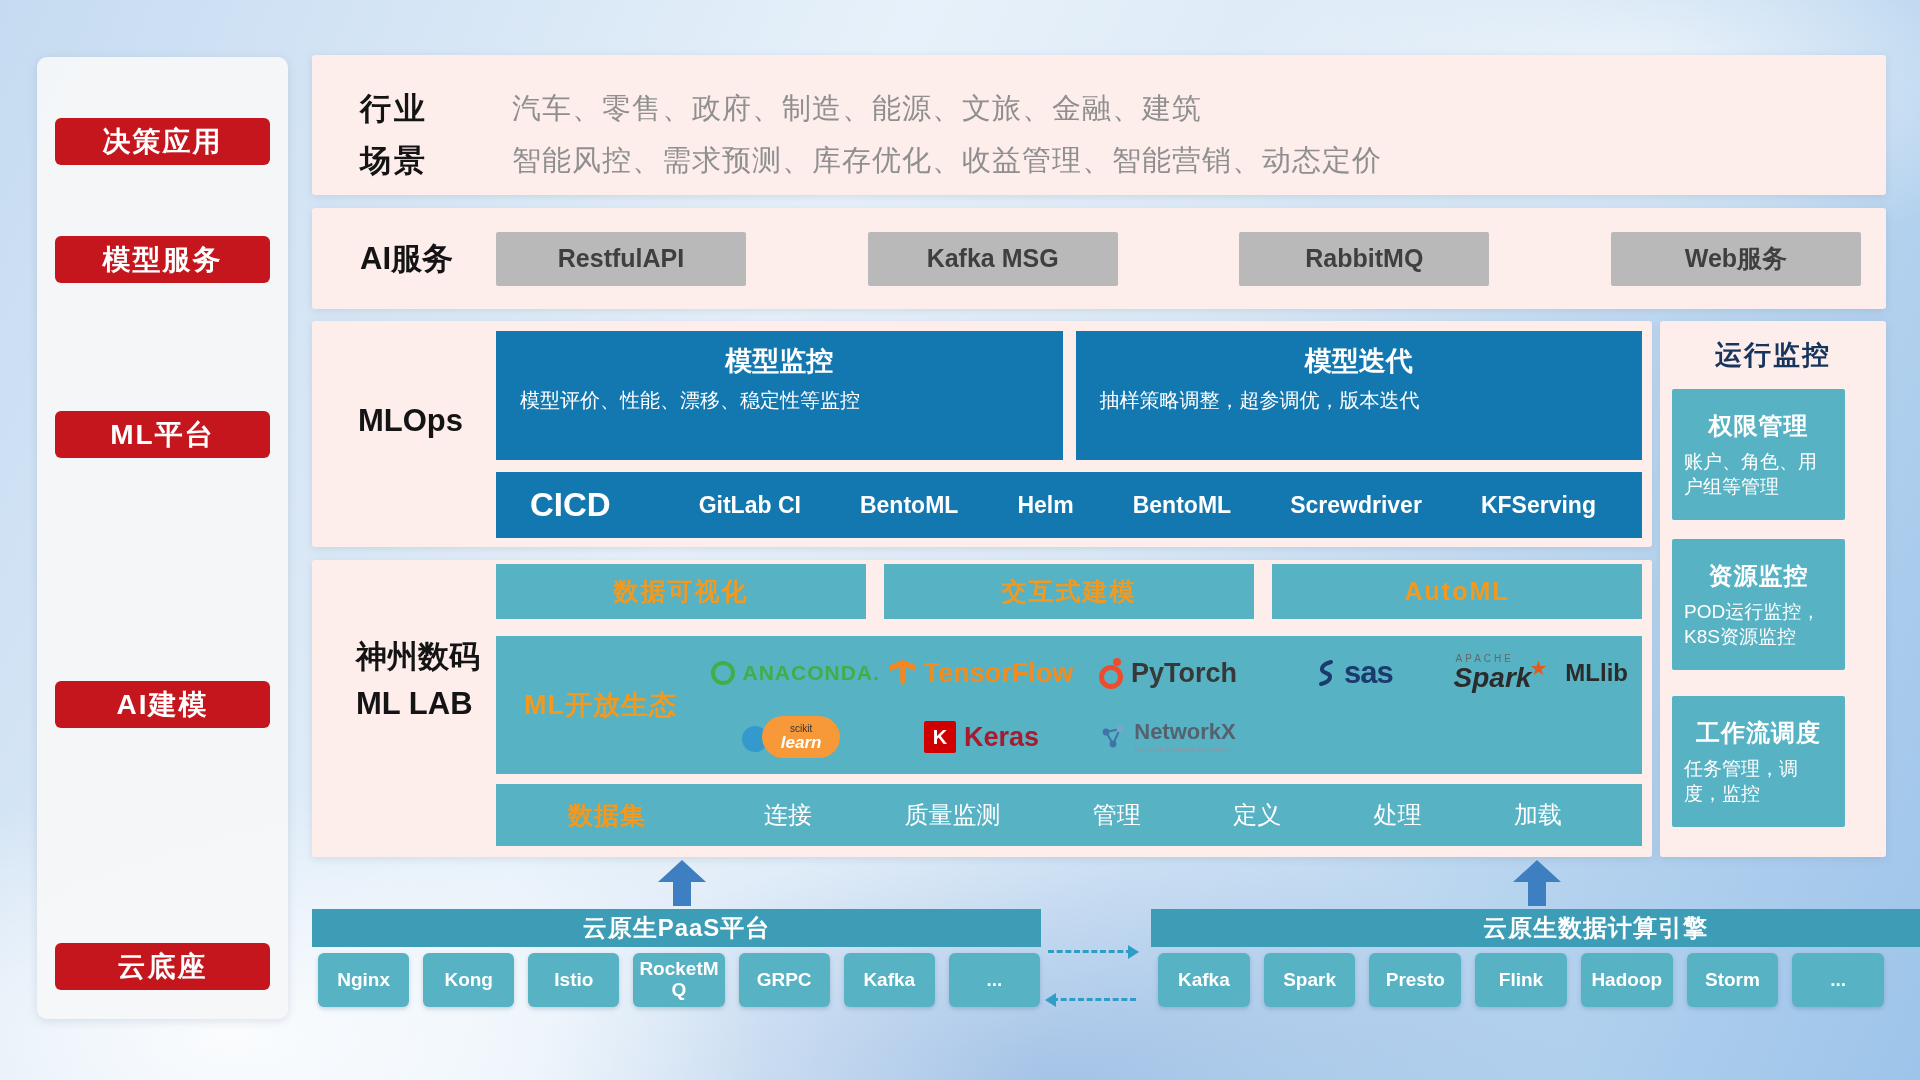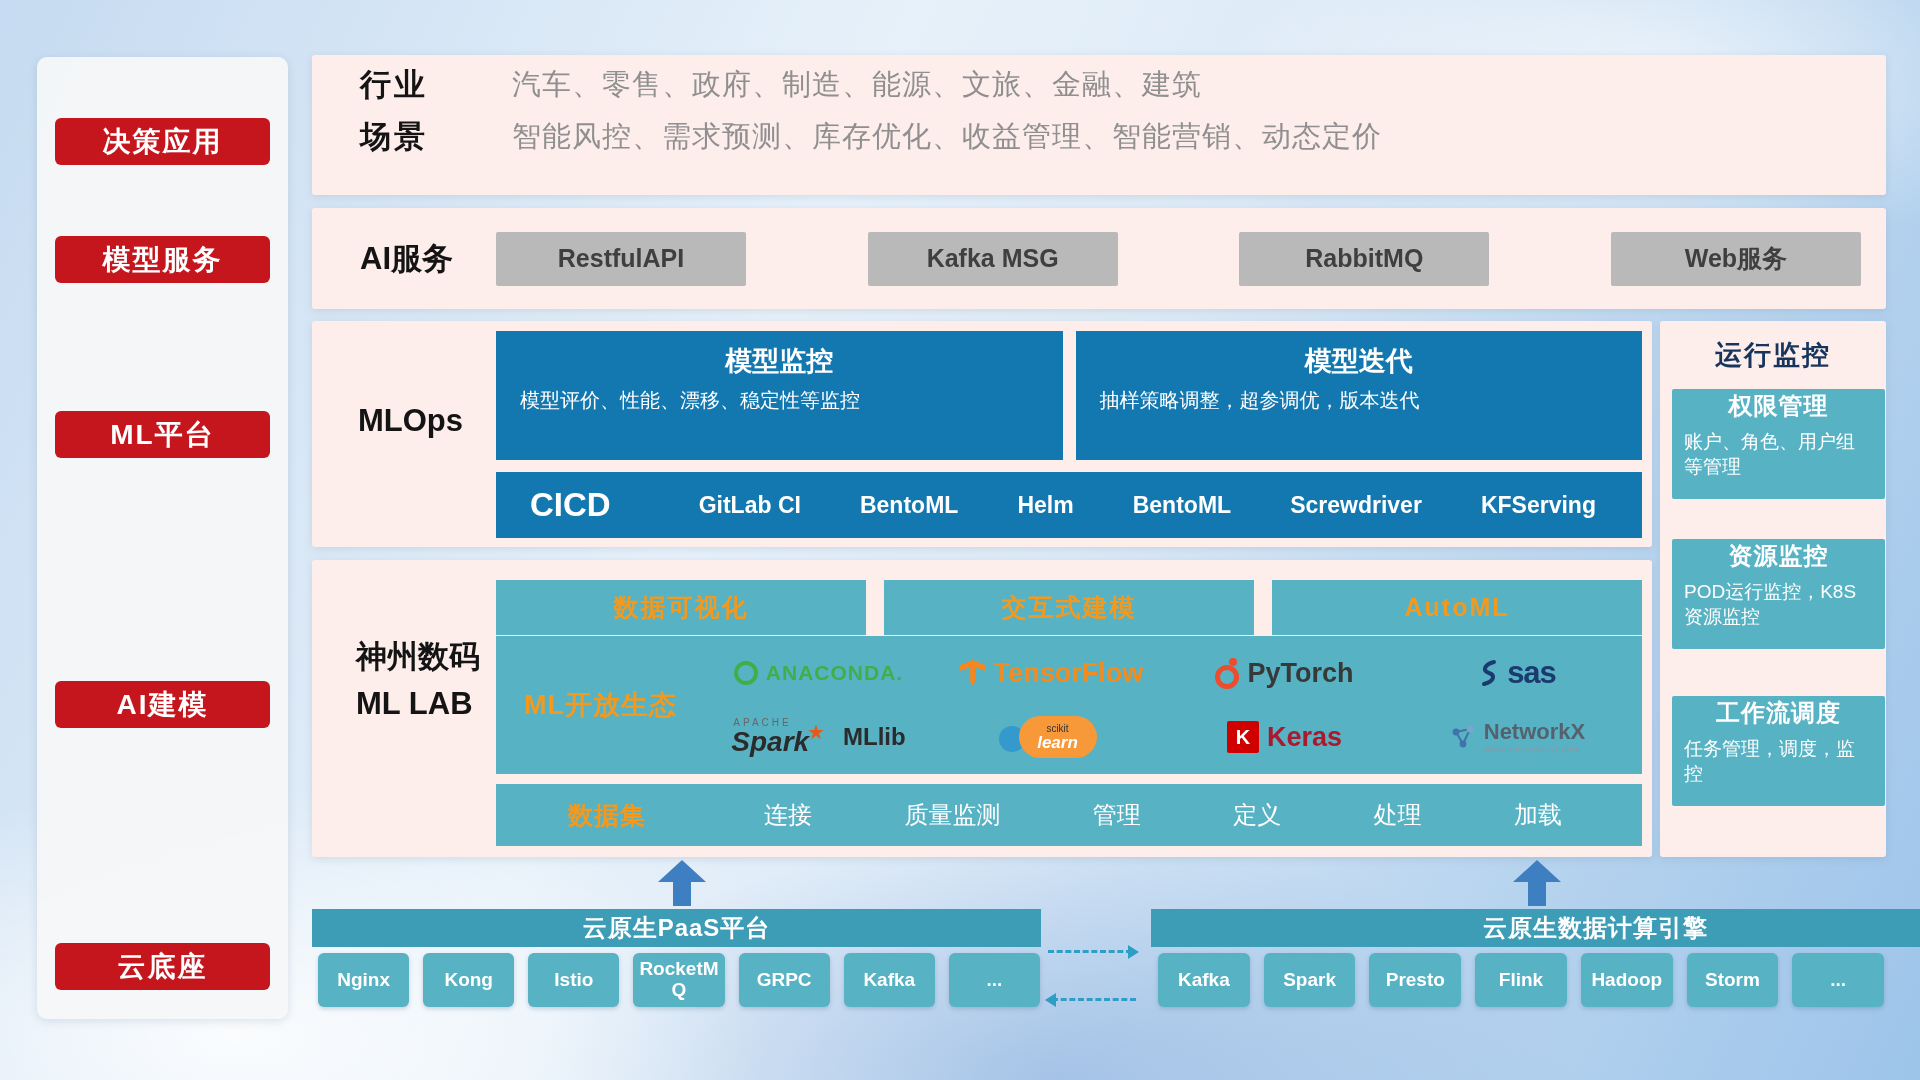--- a/index.html
+++ b/index.html
@@ -24,7 +24,7 @@
             display:flex; align-items:center; justify-content:center; border-radius:6px; }
 
   
-  .panel-industry{ left:312px; top:55px; width:1574px; height:140px; padding-top:4px; }
+  .panel-industry{ left:312px; top:55px; width:1574px; height:140px; padding-top:28px; }
   .industry-row{ display:flex; align-items:center; height:52px; margin-left:48px; }
   .industry-row .lbl{ width:152px; font-size:31px; font-weight:700; color:#141414; letter-spacing:3px; }
   .industry-row .txt{ font-size:29px; color:#8f8f8f; letter-spacing:1px; }

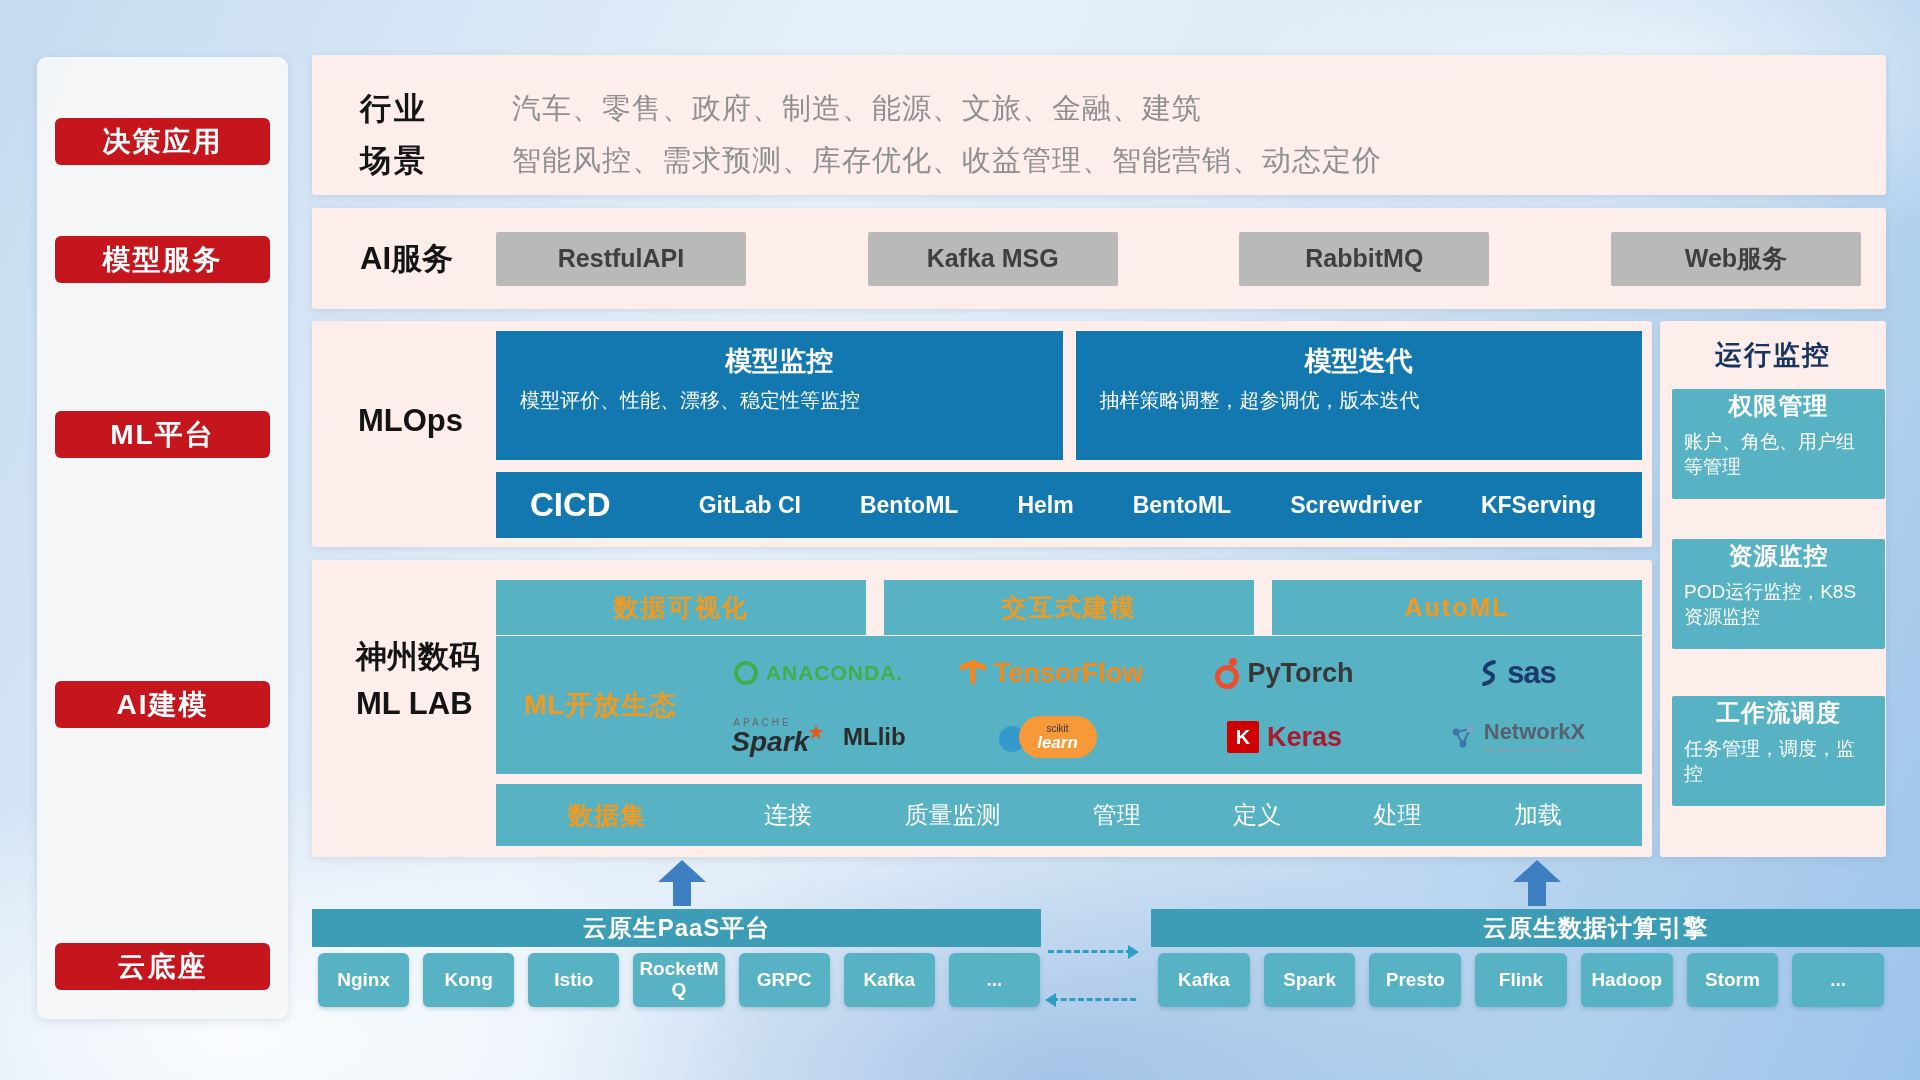--- a/index.html
+++ b/index.html
@@ -54,8 +54,8 @@
   .panel-monitor{ left:1660px; top:321px; width:226px; height:536px; }
   .mon-title{ position:absolute; top:16px; width:100%; text-align:center; font-size:27px;
               font-weight:700; color:var(--navy,#16345c); letter-spacing:2px; }
-  .mon-card{ position:absolute; left:12px; width:213px; min-height:110px; background:var(--teal,#57b2c4);
-             border-radius:2px; color:#fff; padding:1px 12px; }
+  .mon-card{ position:absolute; left:12px; width:173px; min-height:110px; background:var(--teal,#57b2c4);
+             border-radius:2px; color:#fff; padding:21px 12px; }
   .mon-card .t{ font-size:24px; font-weight:700; text-align:center; letter-spacing:1px; }
   .mon-card .d{ font-size:19px; margin-top:7px; line-height:1.32; }
 

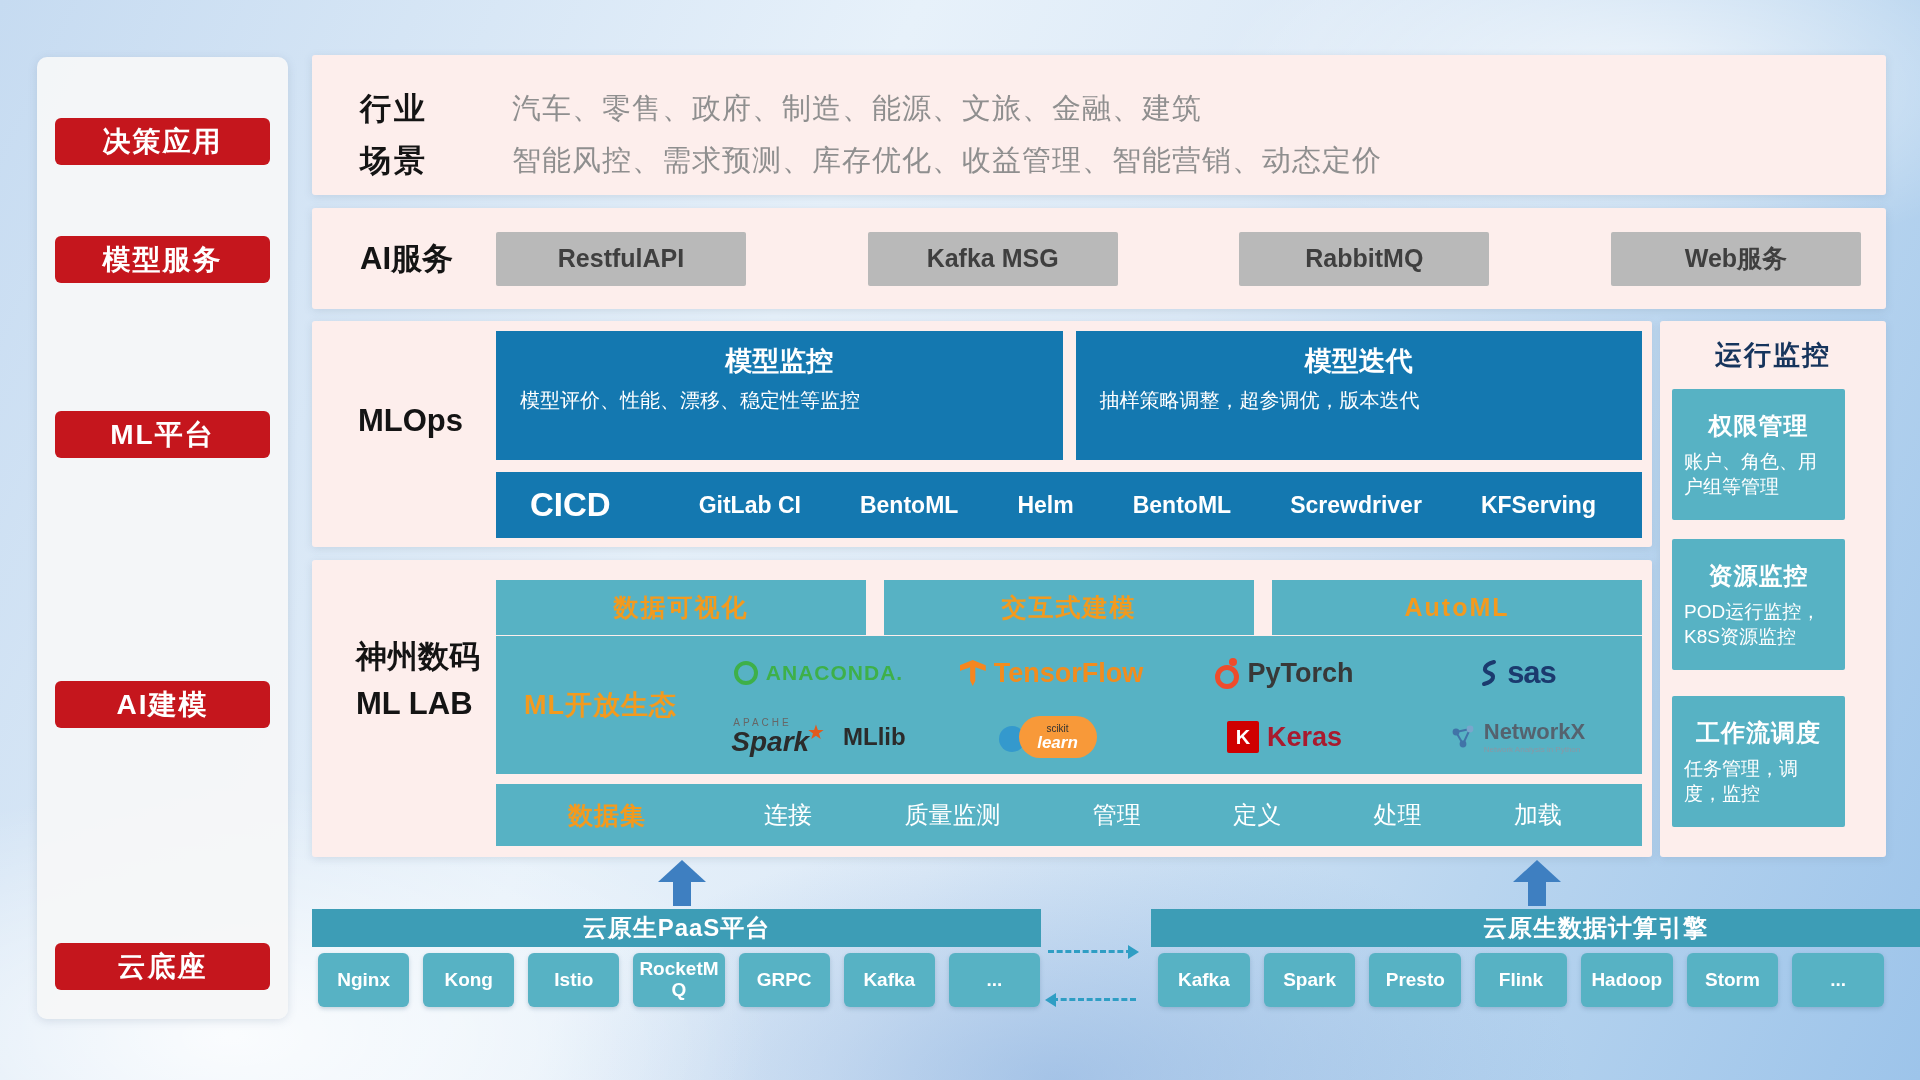--- a/index.html
+++ b/index.html
@@ -63,7 +63,7 @@
   .panel-mllab{ left:312px; top:560px; width:1340px; height:297px; }
   .lab-label{ position:absolute; left:44px; top:74px; font-size:31px; font-weight:700;
               color:#141414; line-height:1.5; }
-  .lab-tools{ position:absolute; left:184px; top:20px; width:1146px; display:flex; gap:18px; }
+  .lab-tools{ position:absolute; left:184px; top:4px; width:1146px; display:flex; gap:18px; }
   .lab-tool{ flex:1; height:55px; background:var(--teal,#57b2c4); display:flex; align-items:center;
              justify-content:center; color:var(--orange,#f39a1e); font-size:25px; font-weight:700;
              letter-spacing:2px; }

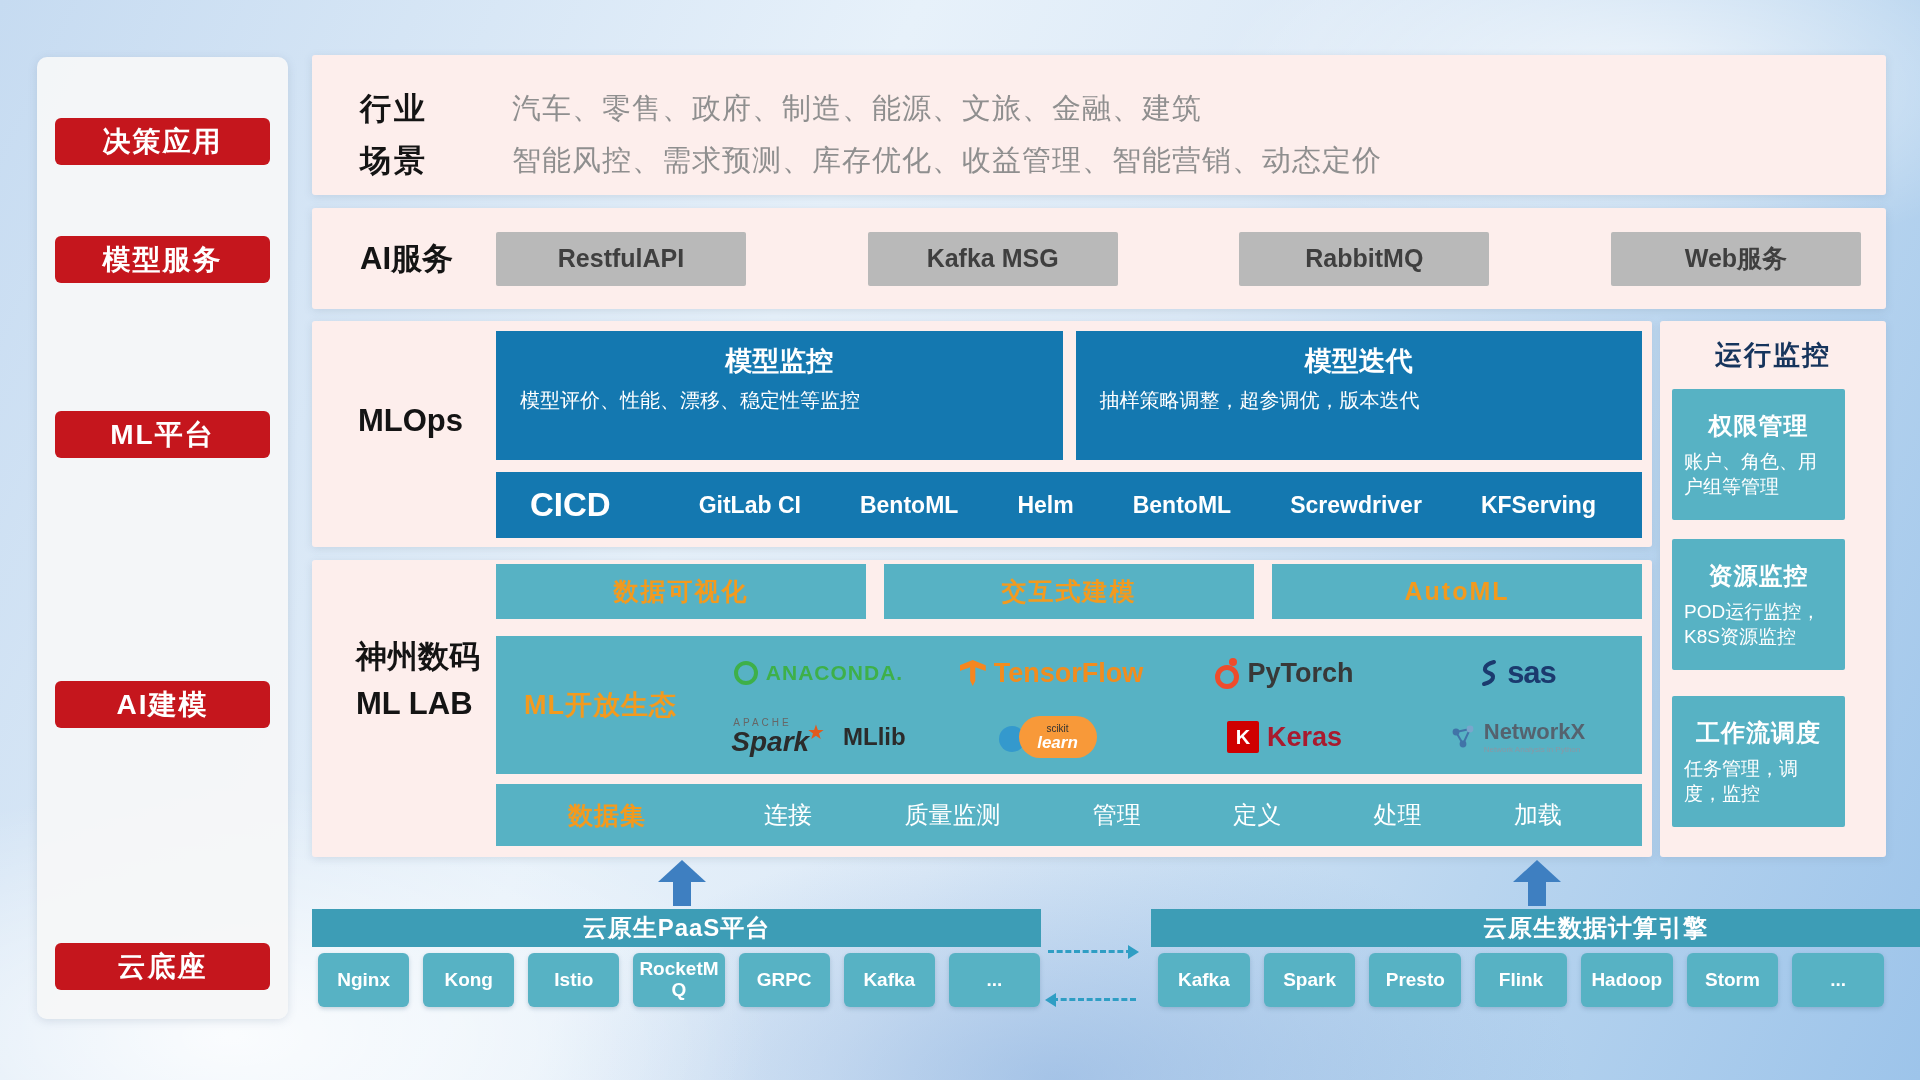--- a/index.html
+++ b/index.html
@@ -70,7 +70,7 @@
   .eco-box{ position:absolute; left:184px; top:76px; width:1146px; height:138px;
             background:var(--teal,#57b2c4); display:flex; align-items:center; }
   .eco-label{ width:206px; padding-left:28px; font-size:27px; font-weight:700; color:var(--orange,#f39a1e); letter-spacing:1px; }
-  .eco-grid{ flex:1; display:grid; grid-template-columns:repeat(4,1fr); row-gap:2px;
+  .eco-grid{ flex:1; display:grid; grid-template-columns:repeat(5,1fr); row-gap:2px;
              align-items:center; padding-right:8px; }
   .logo{ display:flex; align-items:center; justify-content:center; gap:8px; height:62px; }
 

